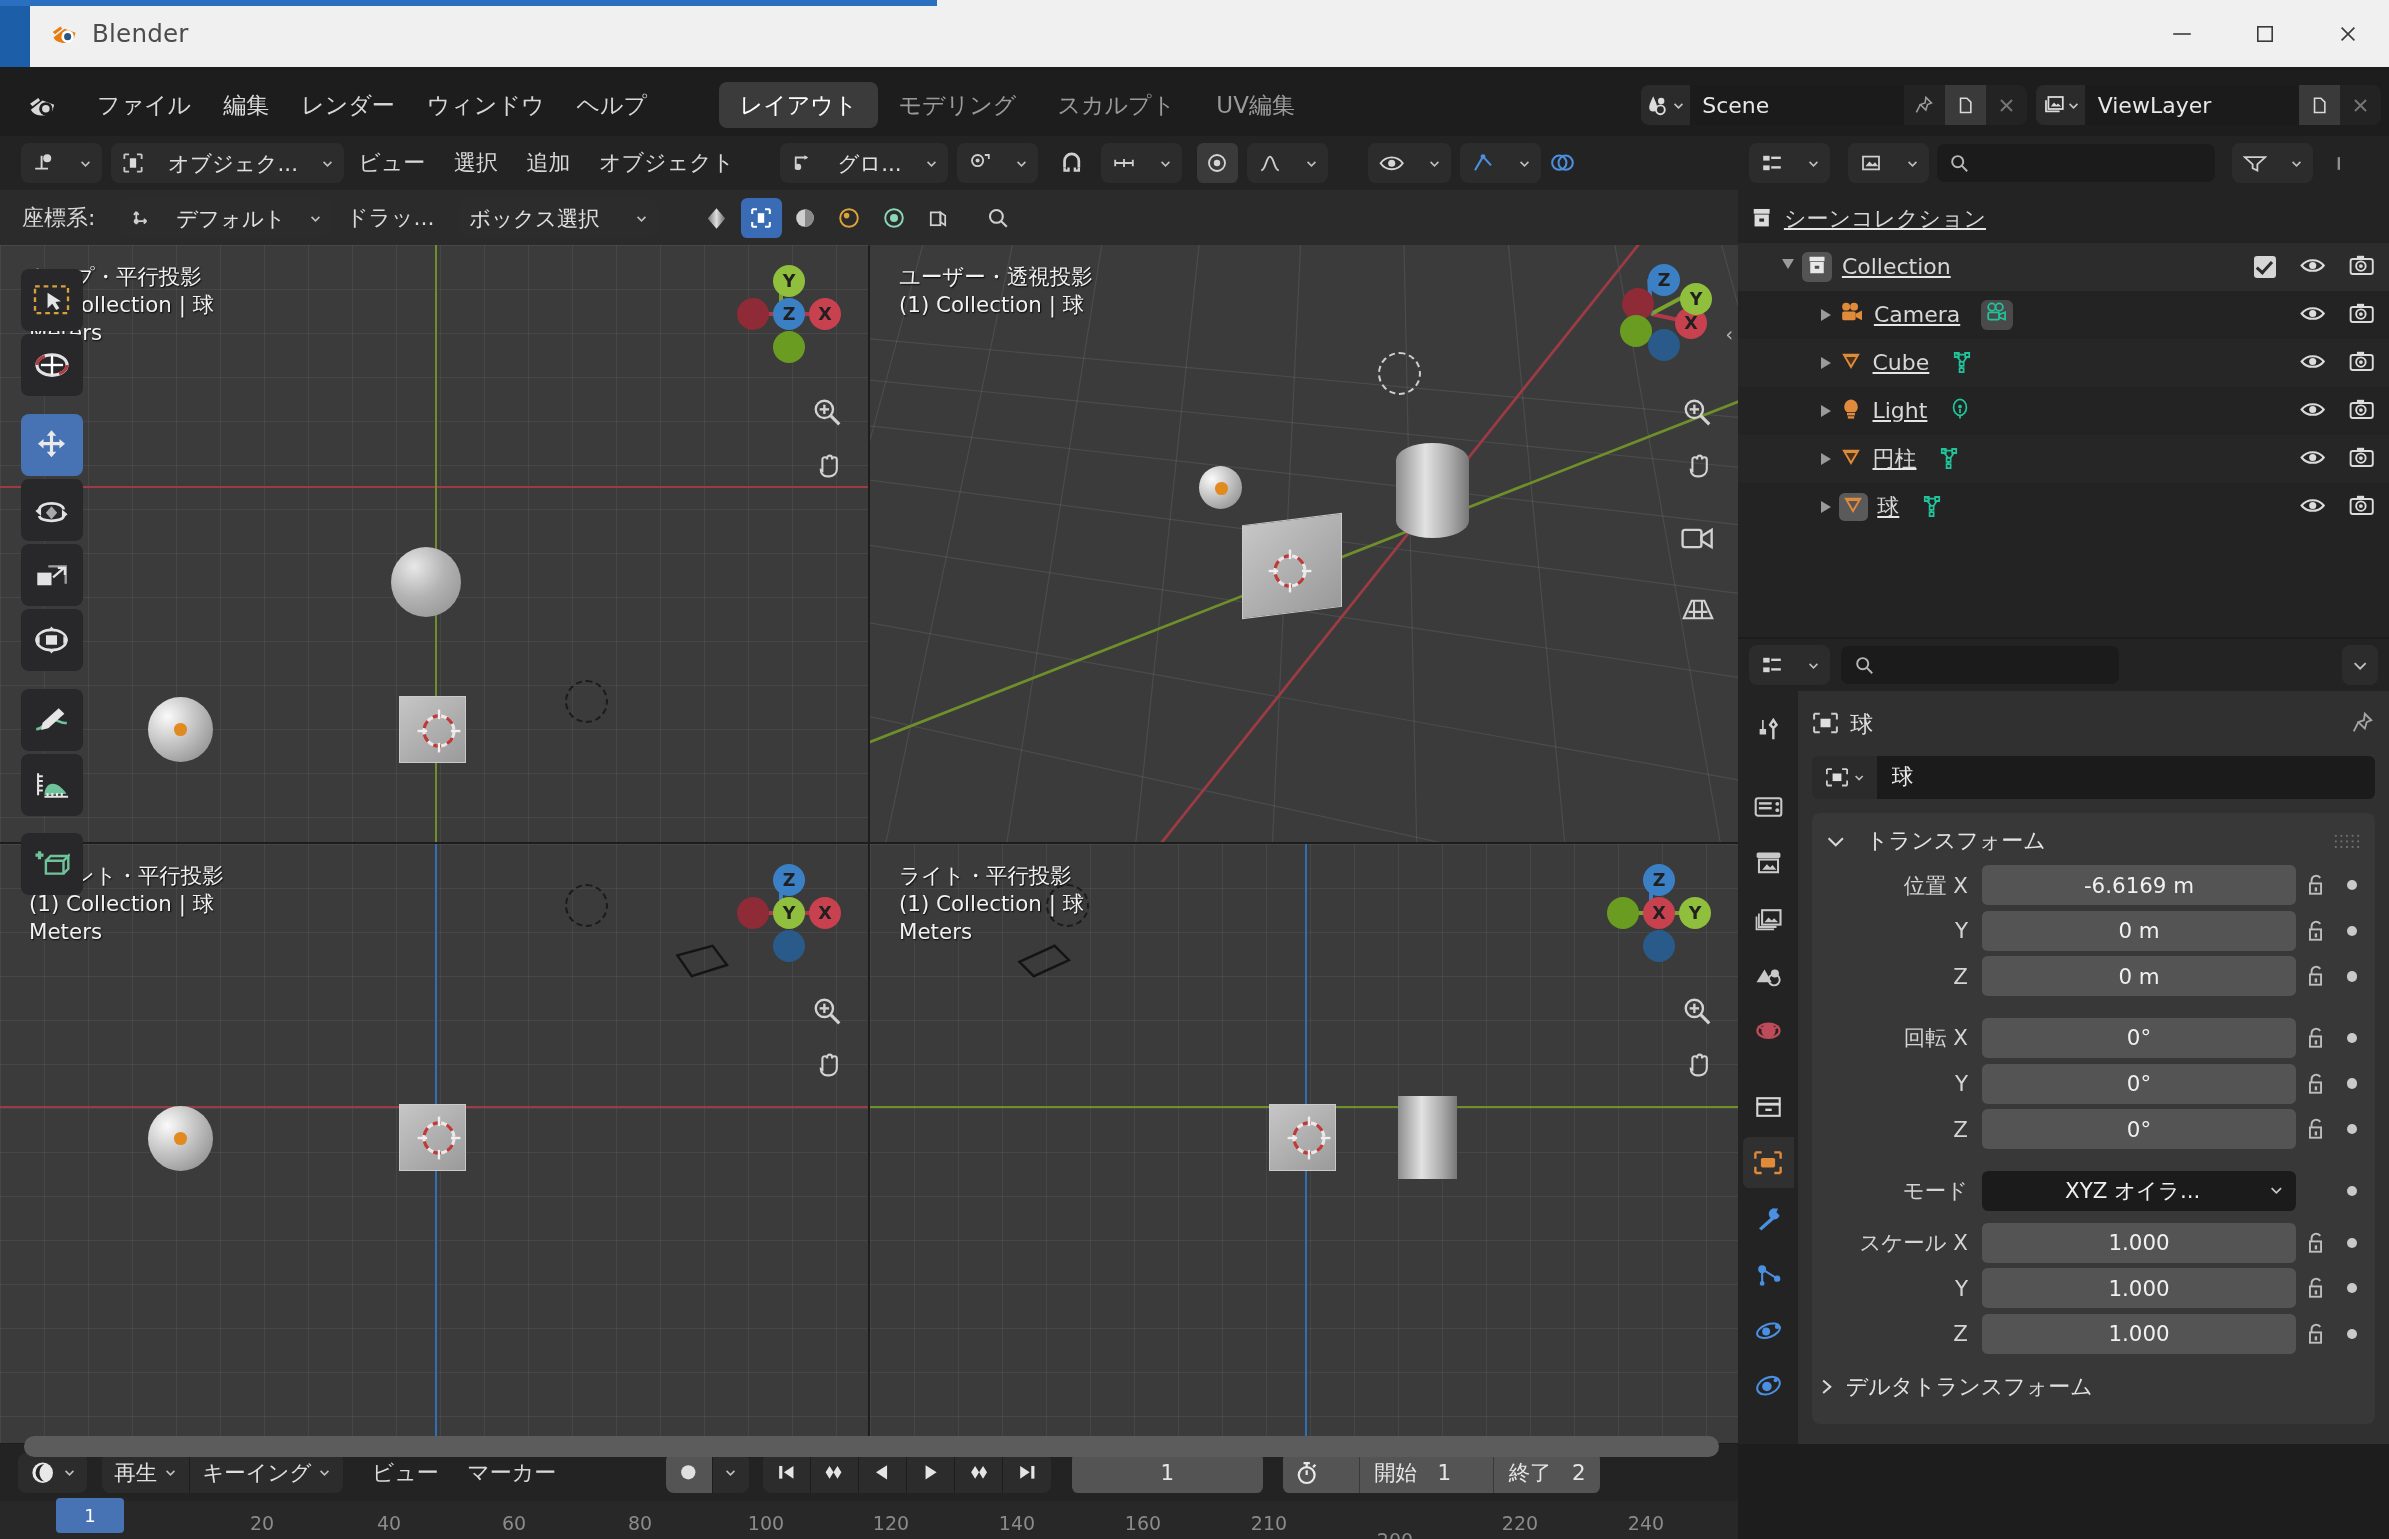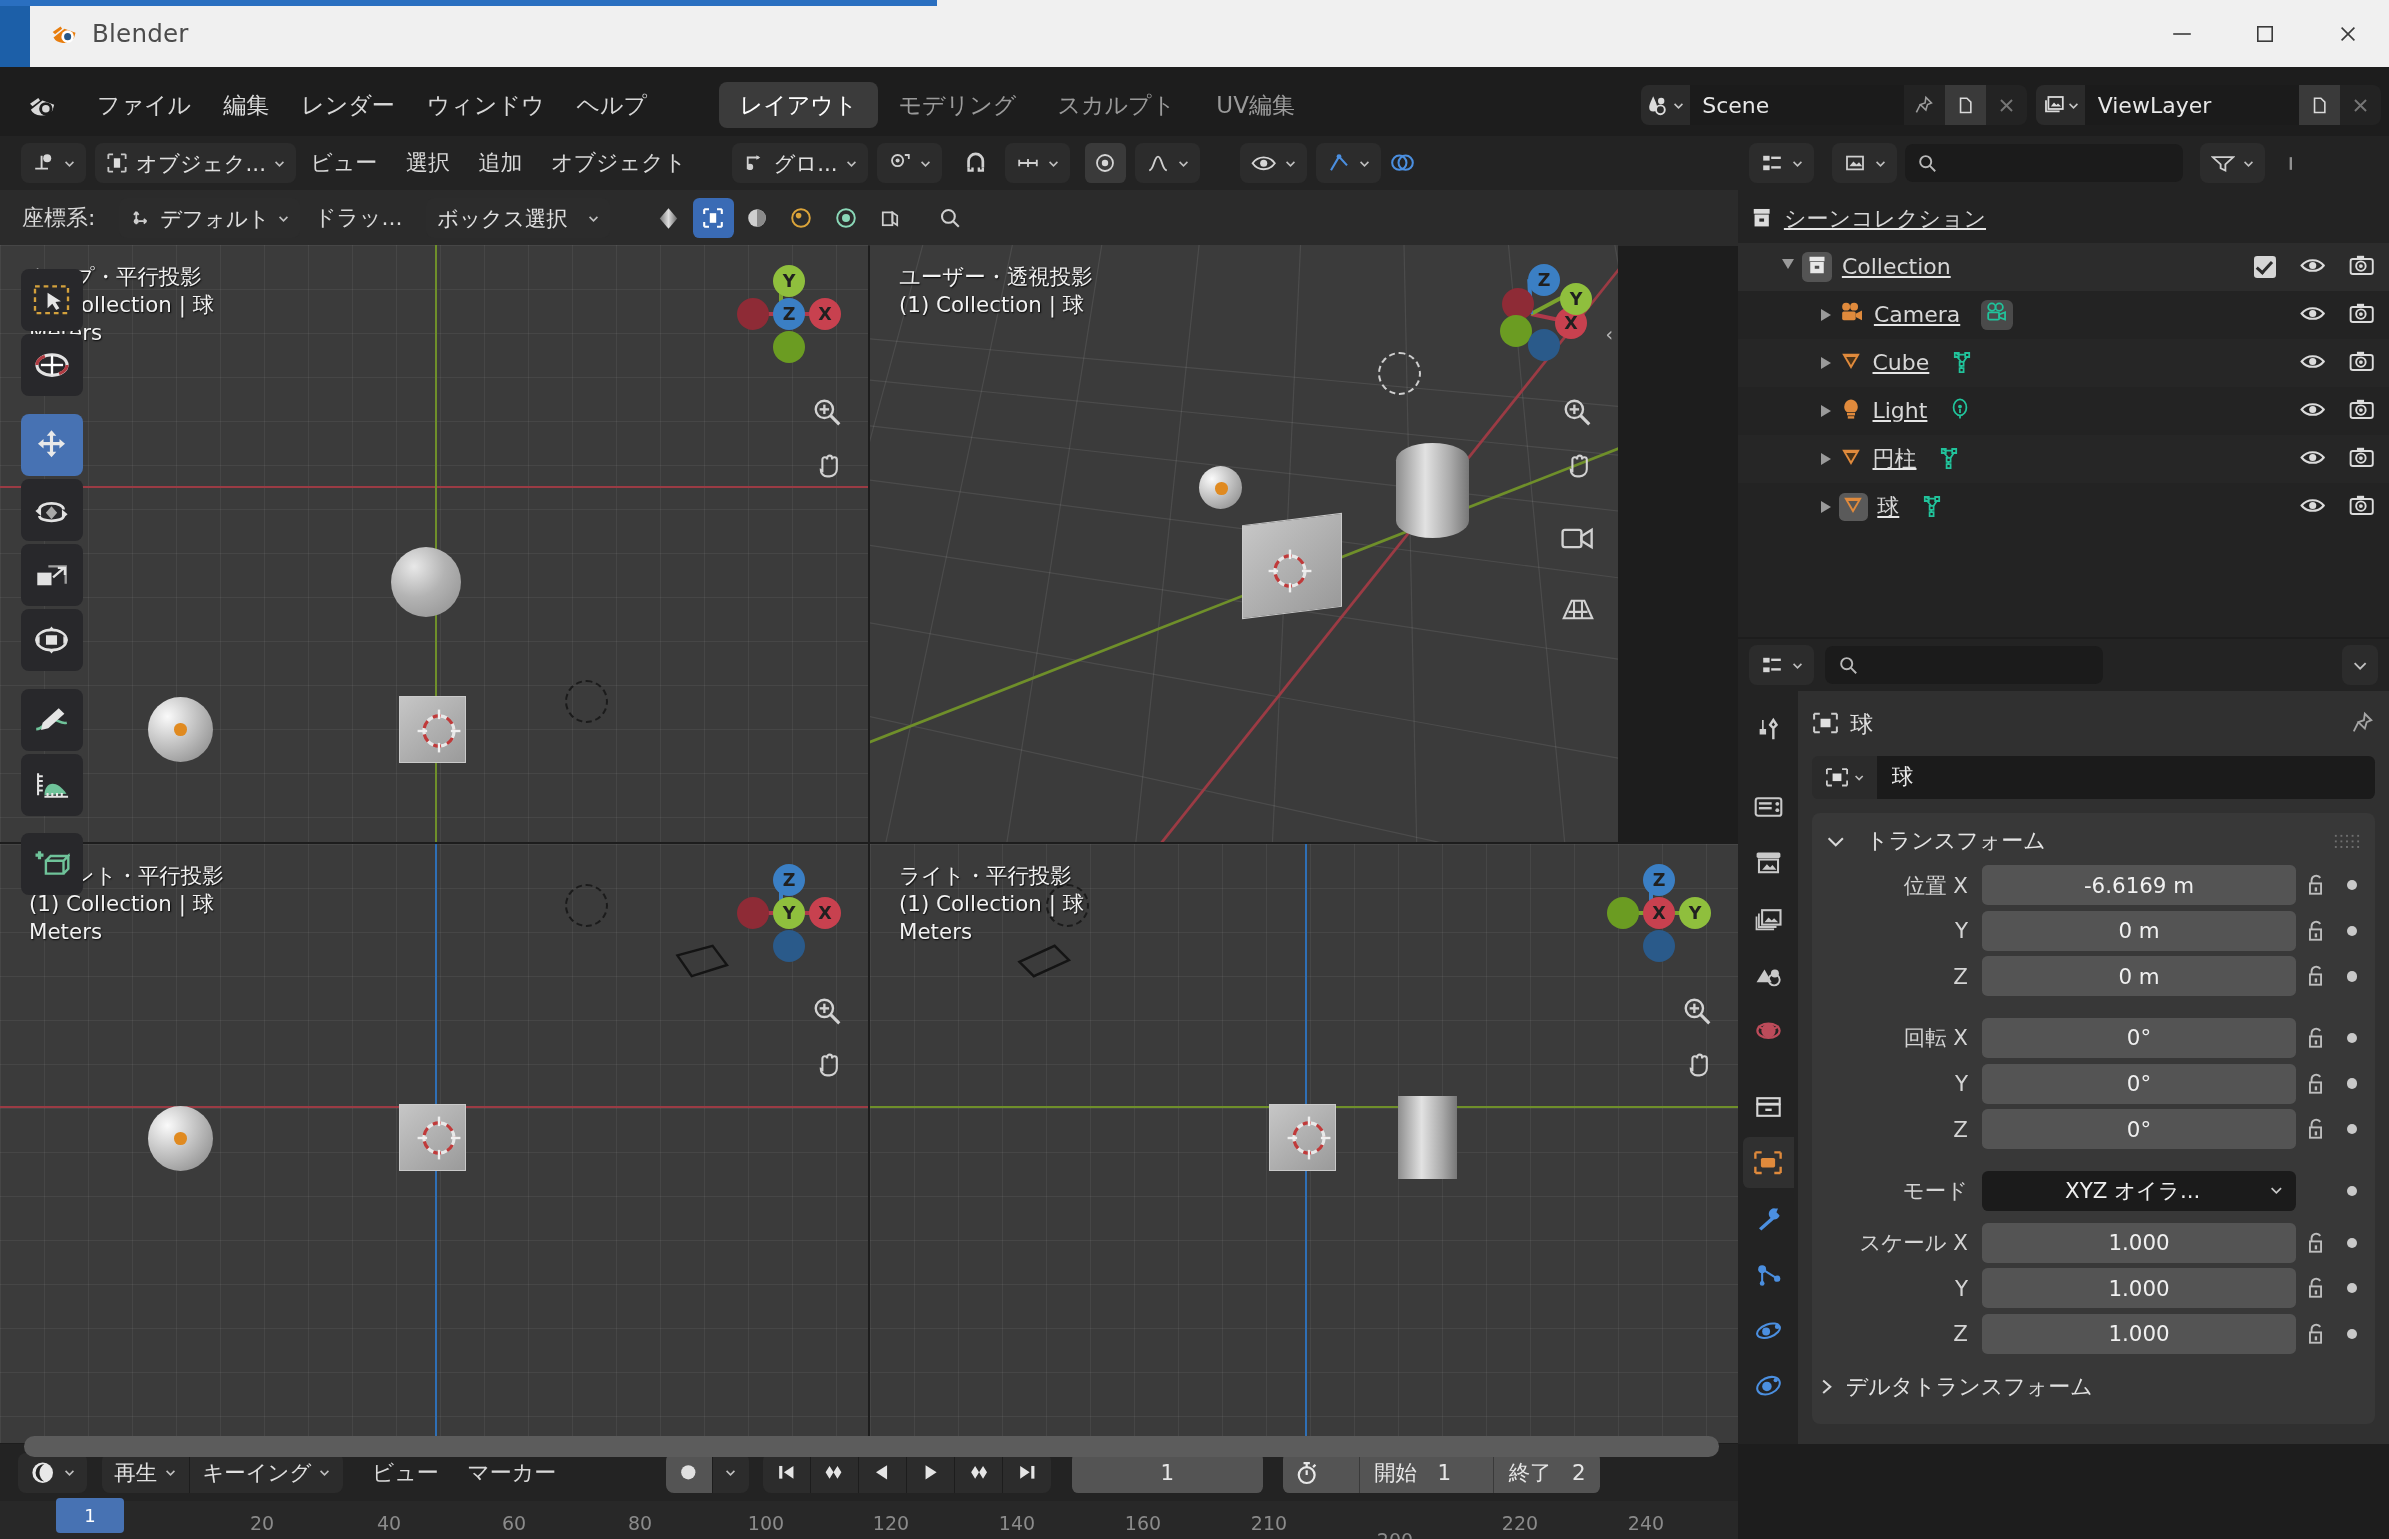--- a/index.html
+++ b/index.html
@@ -44,7 +44,7 @@
   #toolhdr { position:absolute; left:0; top:62px; width:1806px; height:54px; background:#232323;
              display:flex; align-items:center; }
   .thbtn { height:40px; display:flex;align-items:center; background:#2c2c2c; border-radius:8px;
-           padding:0 11px; margin-left:9.5px; font-size:21.4px; color:#e0e0e0; gap:8px;}
+           padding:0 11px; margin-left:9.5px; font-size:21.4px; color:#e0e0e0; gap:24px;}
   .thlabel { font-size:22px; color:#d8d8d8; padding:0 14.3px; white-space:nowrap;}
   .iconbtn { width:41px;height:40px;display:flex;align-items:center;justify-content:center;
              border-radius:6.4px; }

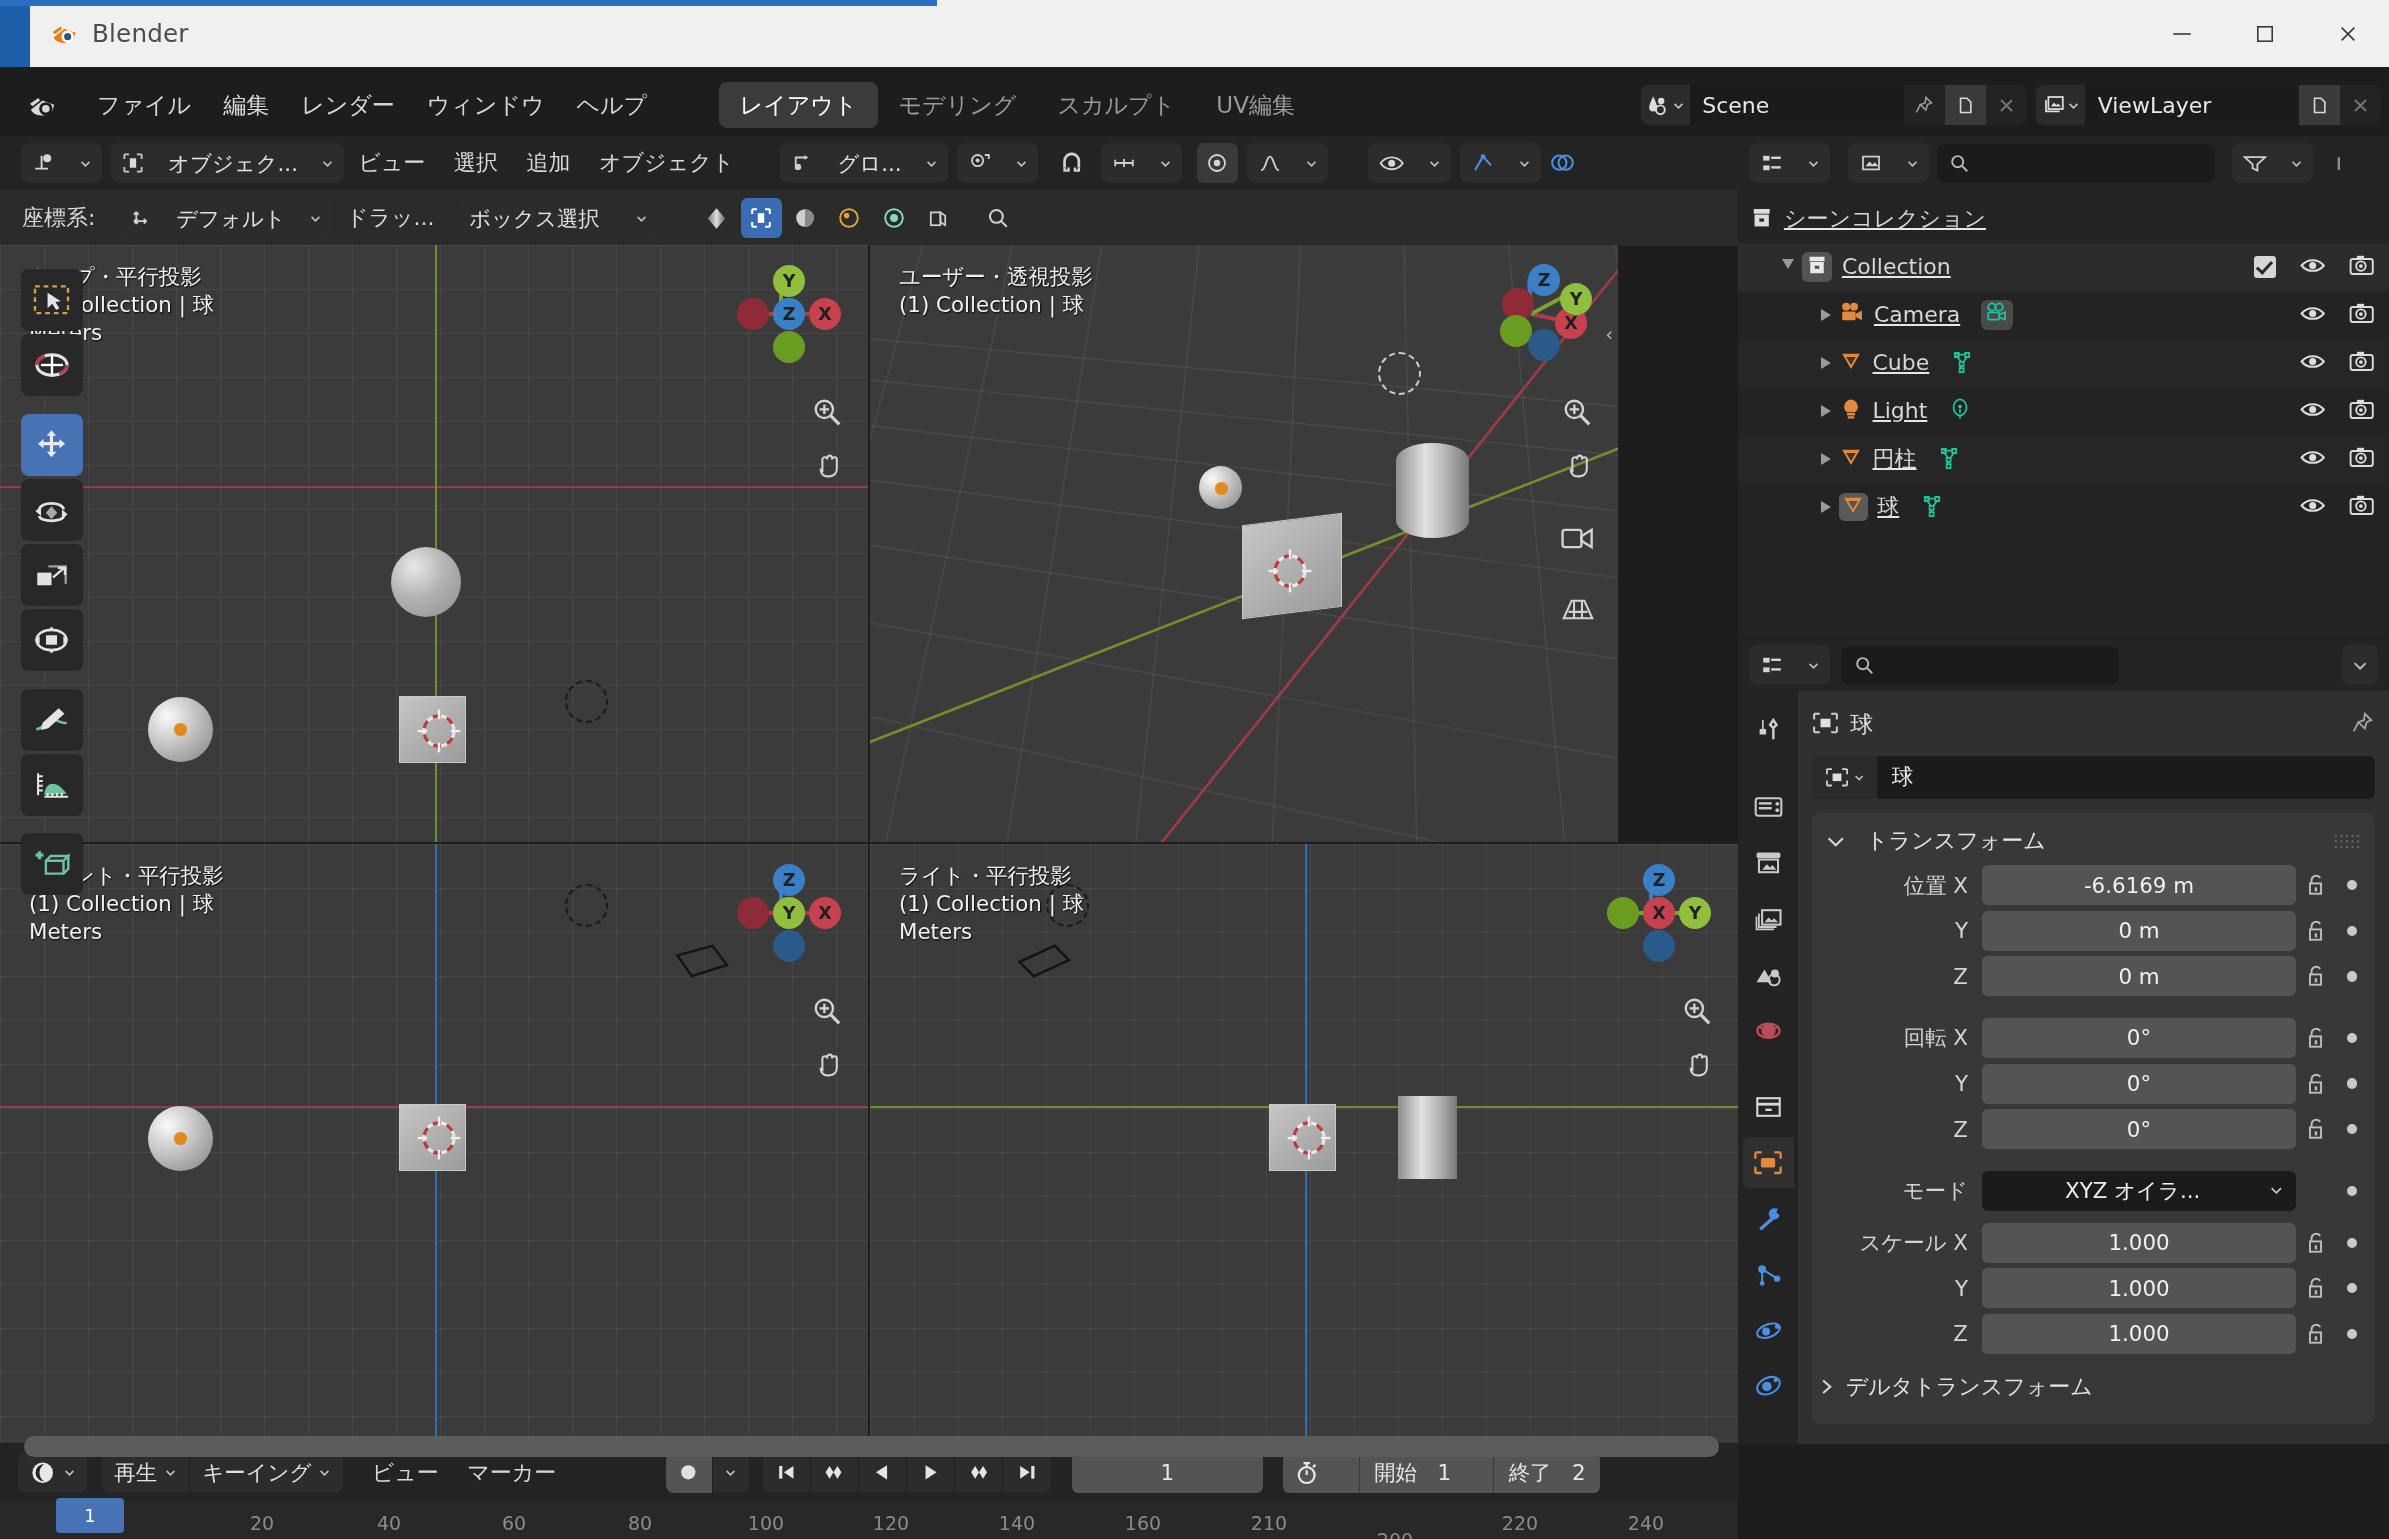--- a/index.html
+++ b/index.html
@@ -60,7 +60,7 @@
   #vpwrap { position:absolute; left:0; top:171px; width:1738px; height:1199px; }
   .quad { position:absolute; background:#3b3b3b; overflow:hidden; }
   .q-tl { left:0;   top:0;   width:868px; height:597px; }
-  .q-tr { left:870px; top:0; width:748px; height:597px; }
+  .q-tr { left:870px; top:0; width:868px; height:597px; }
   .q-bl { left:0;   top:599px; width:868px; height:599px; }
   .q-br { left:870px; top:599px; width:868px; height:599px; }
   .vptext { position:absolute; left:29px; top:17.5px; font-size:21.4px; color:#f2f2f2;

